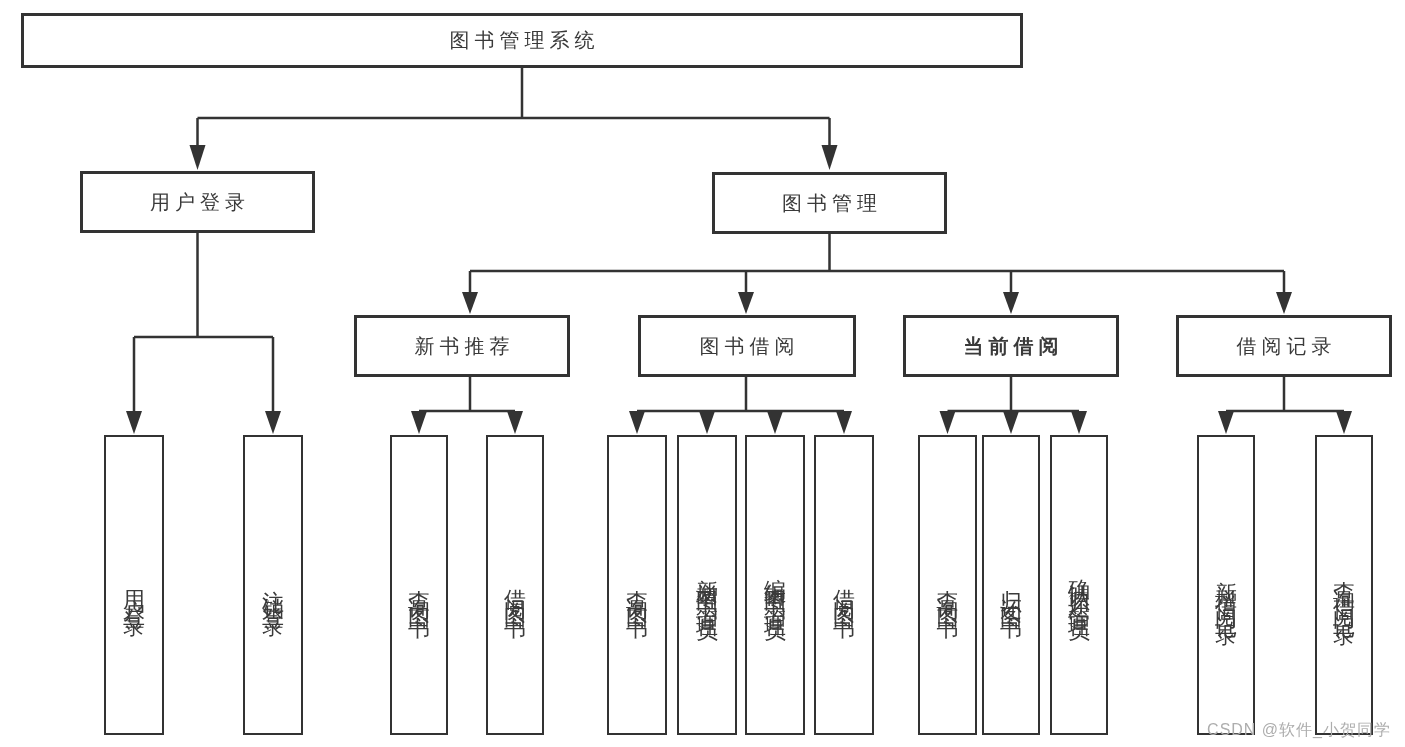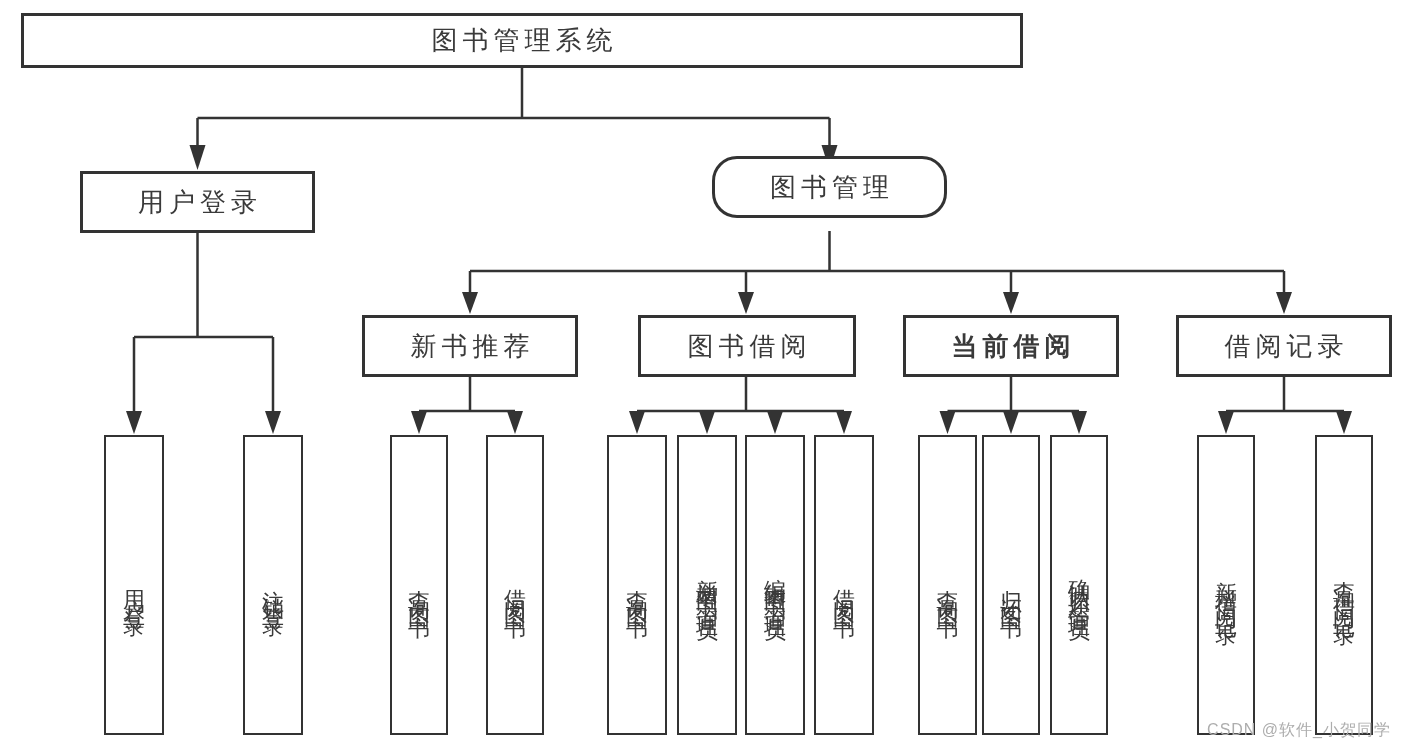--- a/index.html
+++ b/index.html
@@ -28,7 +28,7 @@
     display:flex;align-items:center;justify-content:center;
   }
   .node span{
-    font-size:26px;
+    font-size:20px;
     letter-spacing:5px;
     margin-right:-5px;
     white-space:nowrap;

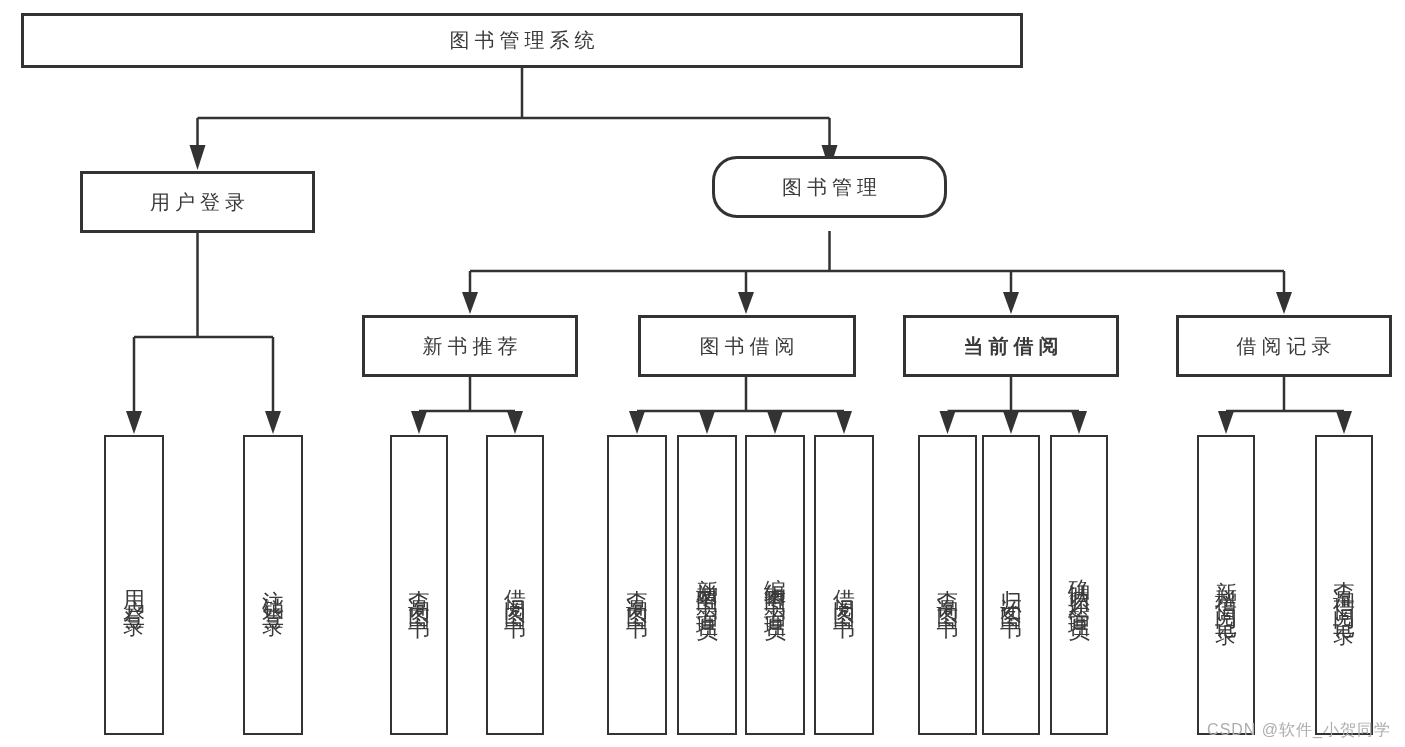--- a/index.html
+++ b/index.html
@@ -104,7 +104,7 @@
   <div class="node" style="left:80px;top:171px;width:235px;height:62px;">
     <span>用户登录</span>
   </div>
-  <div class="node" style="left:712px;top:156px;width:235px;height:62px;border-radius:25px;">
+  <div class="node" style="left:712px;top:172px;width:235px;height:62px;">
     <span>图书管理</span>
   </div>
 

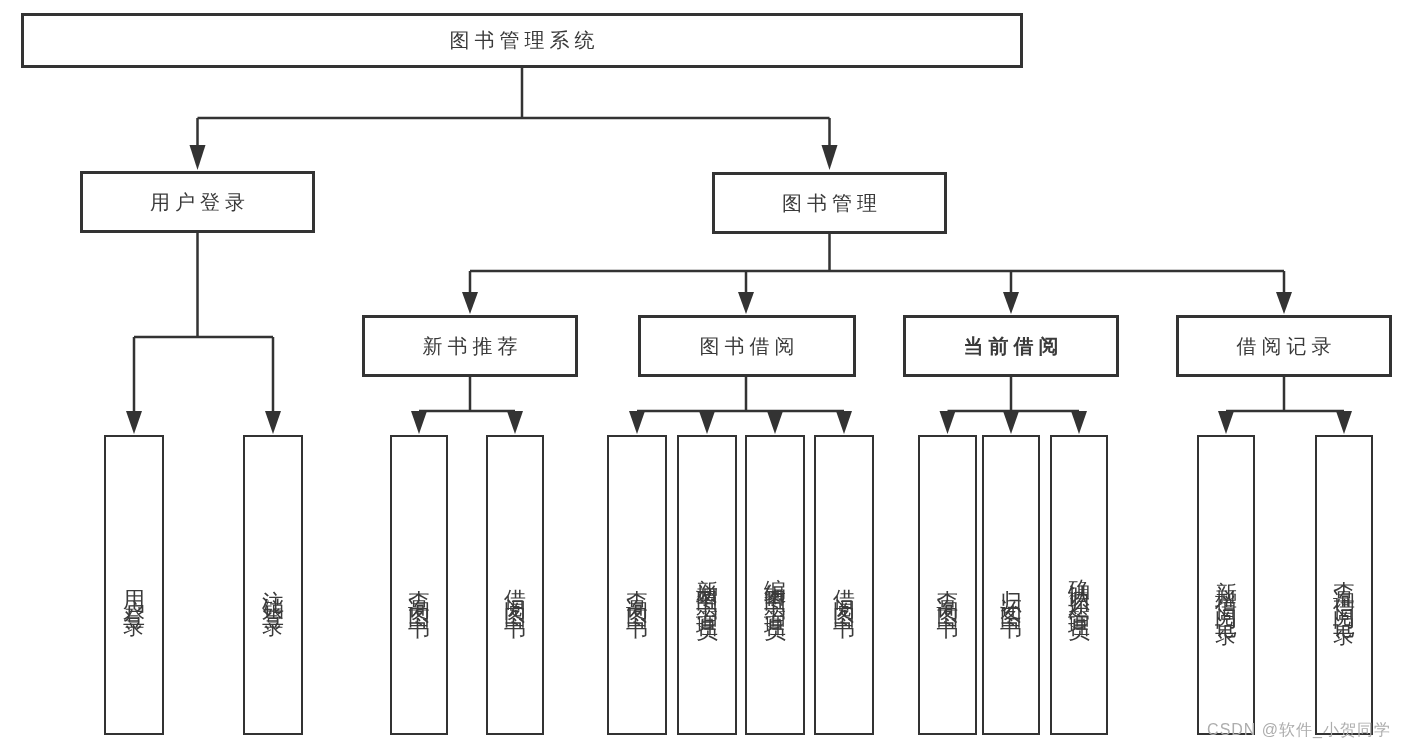--- a/index.html
+++ b/index.html
@@ -108,7 +108,7 @@
     <span>图书管理</span>
   </div>
 
-  <div class="node" style="left:362px;top:315px;width:216px;height:62px;">
+  <div class="node" style="left:354px;top:315px;width:216px;height:62px;">
     <span>新书推荐</span>
   </div>
   <div class="node" style="left:638px;top:315px;width:218px;height:62px;">

